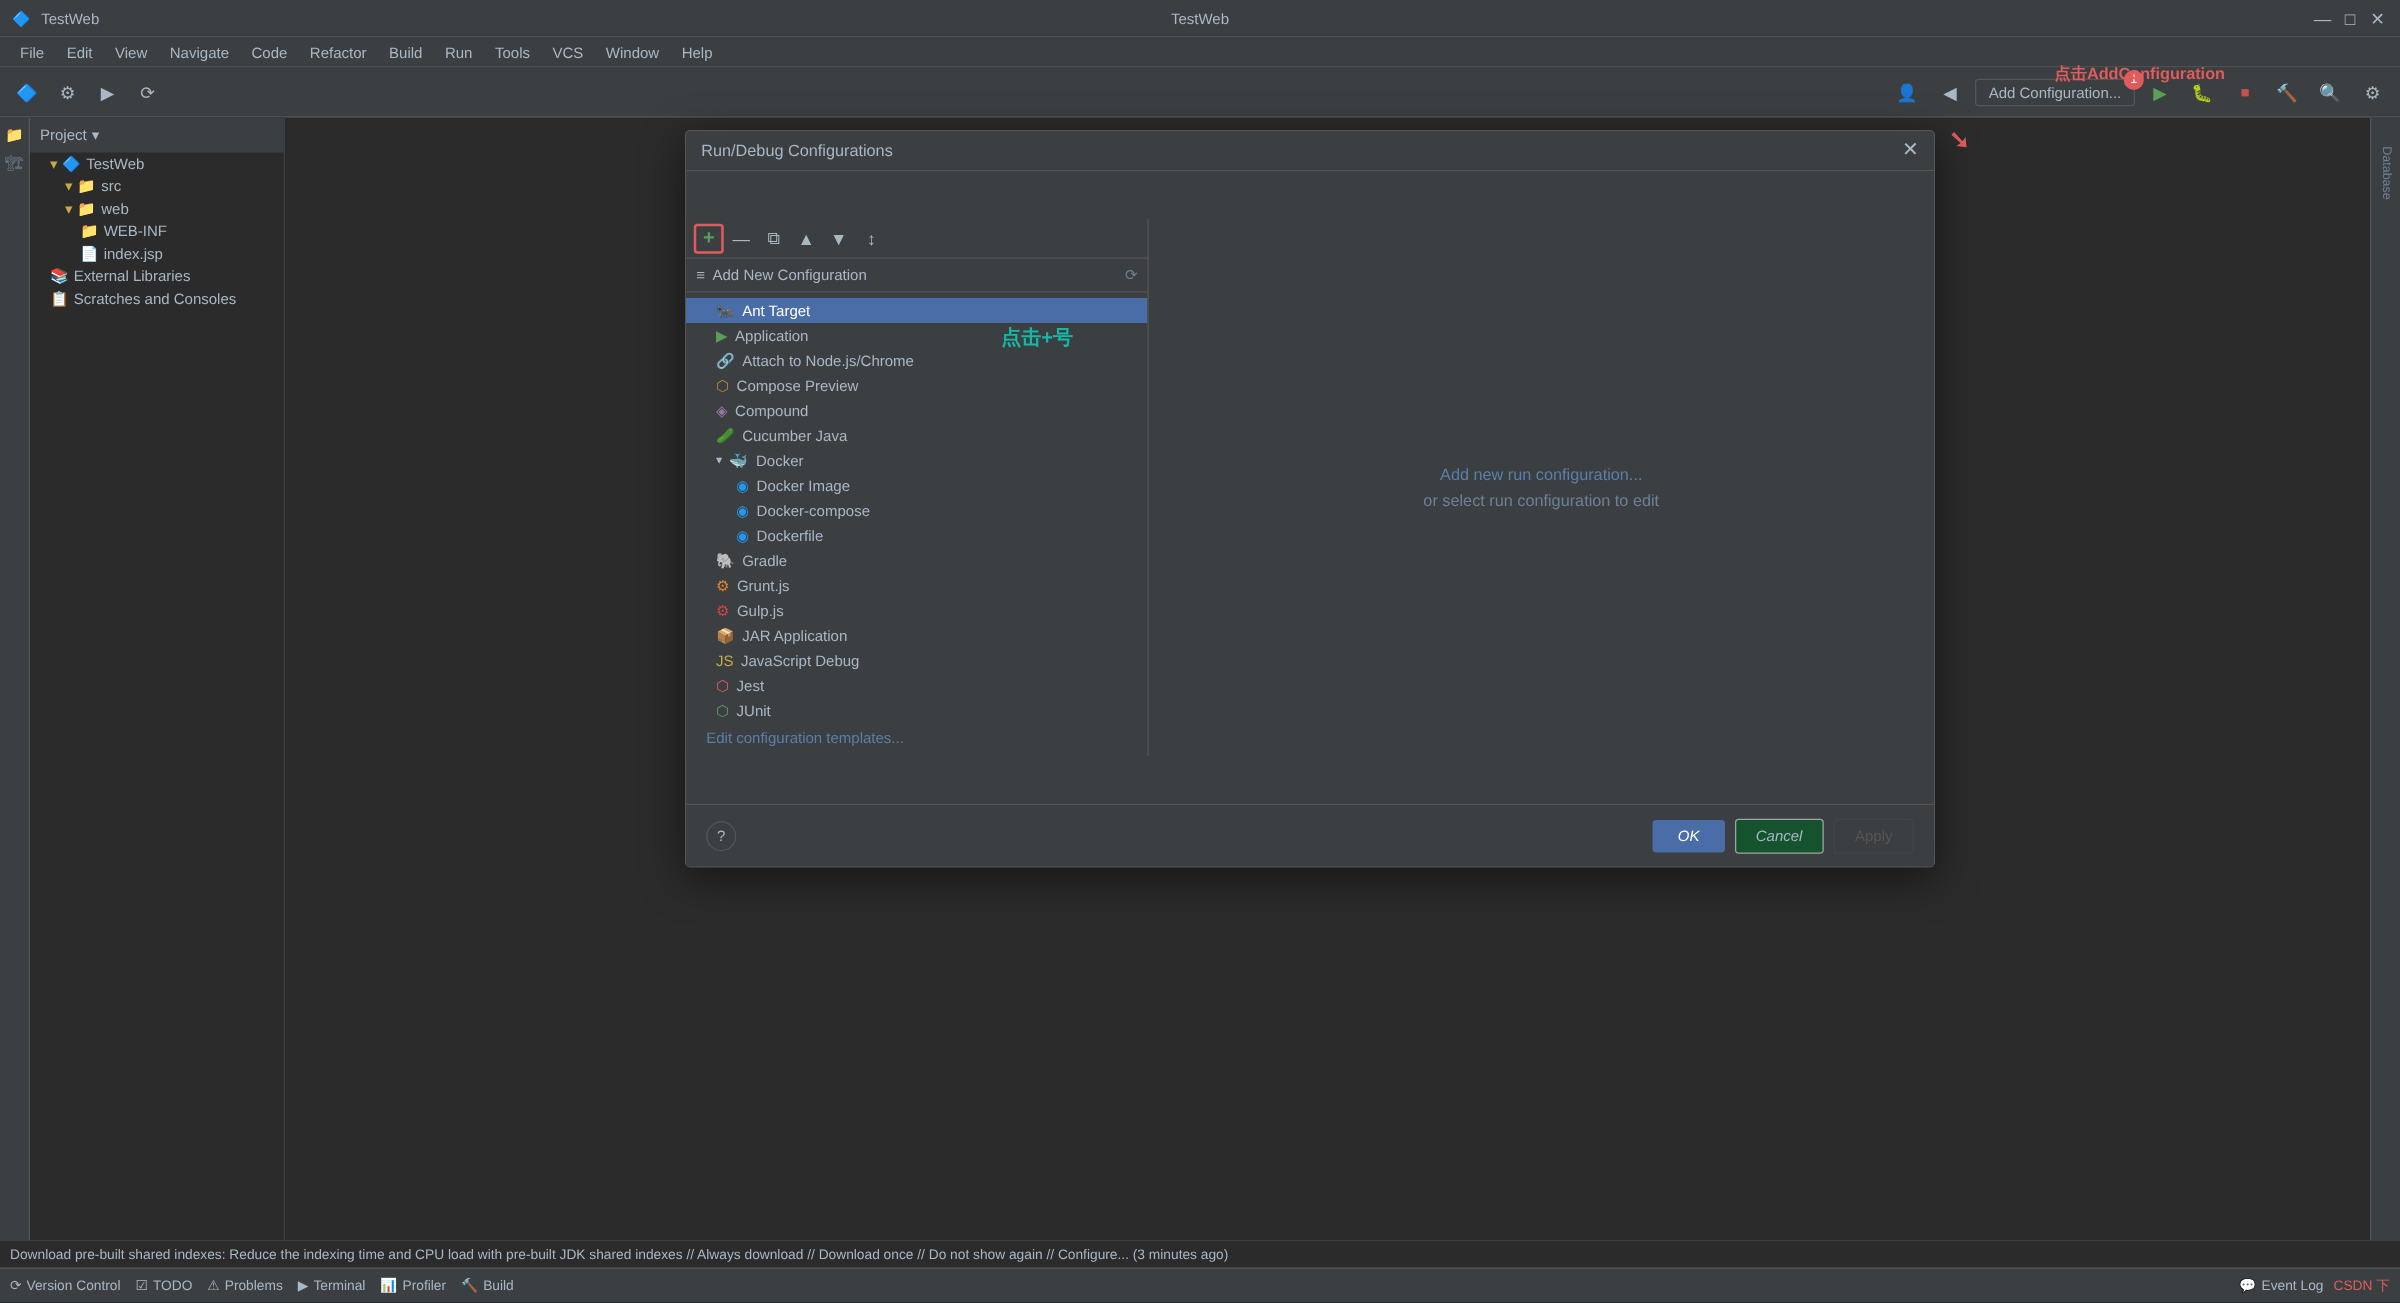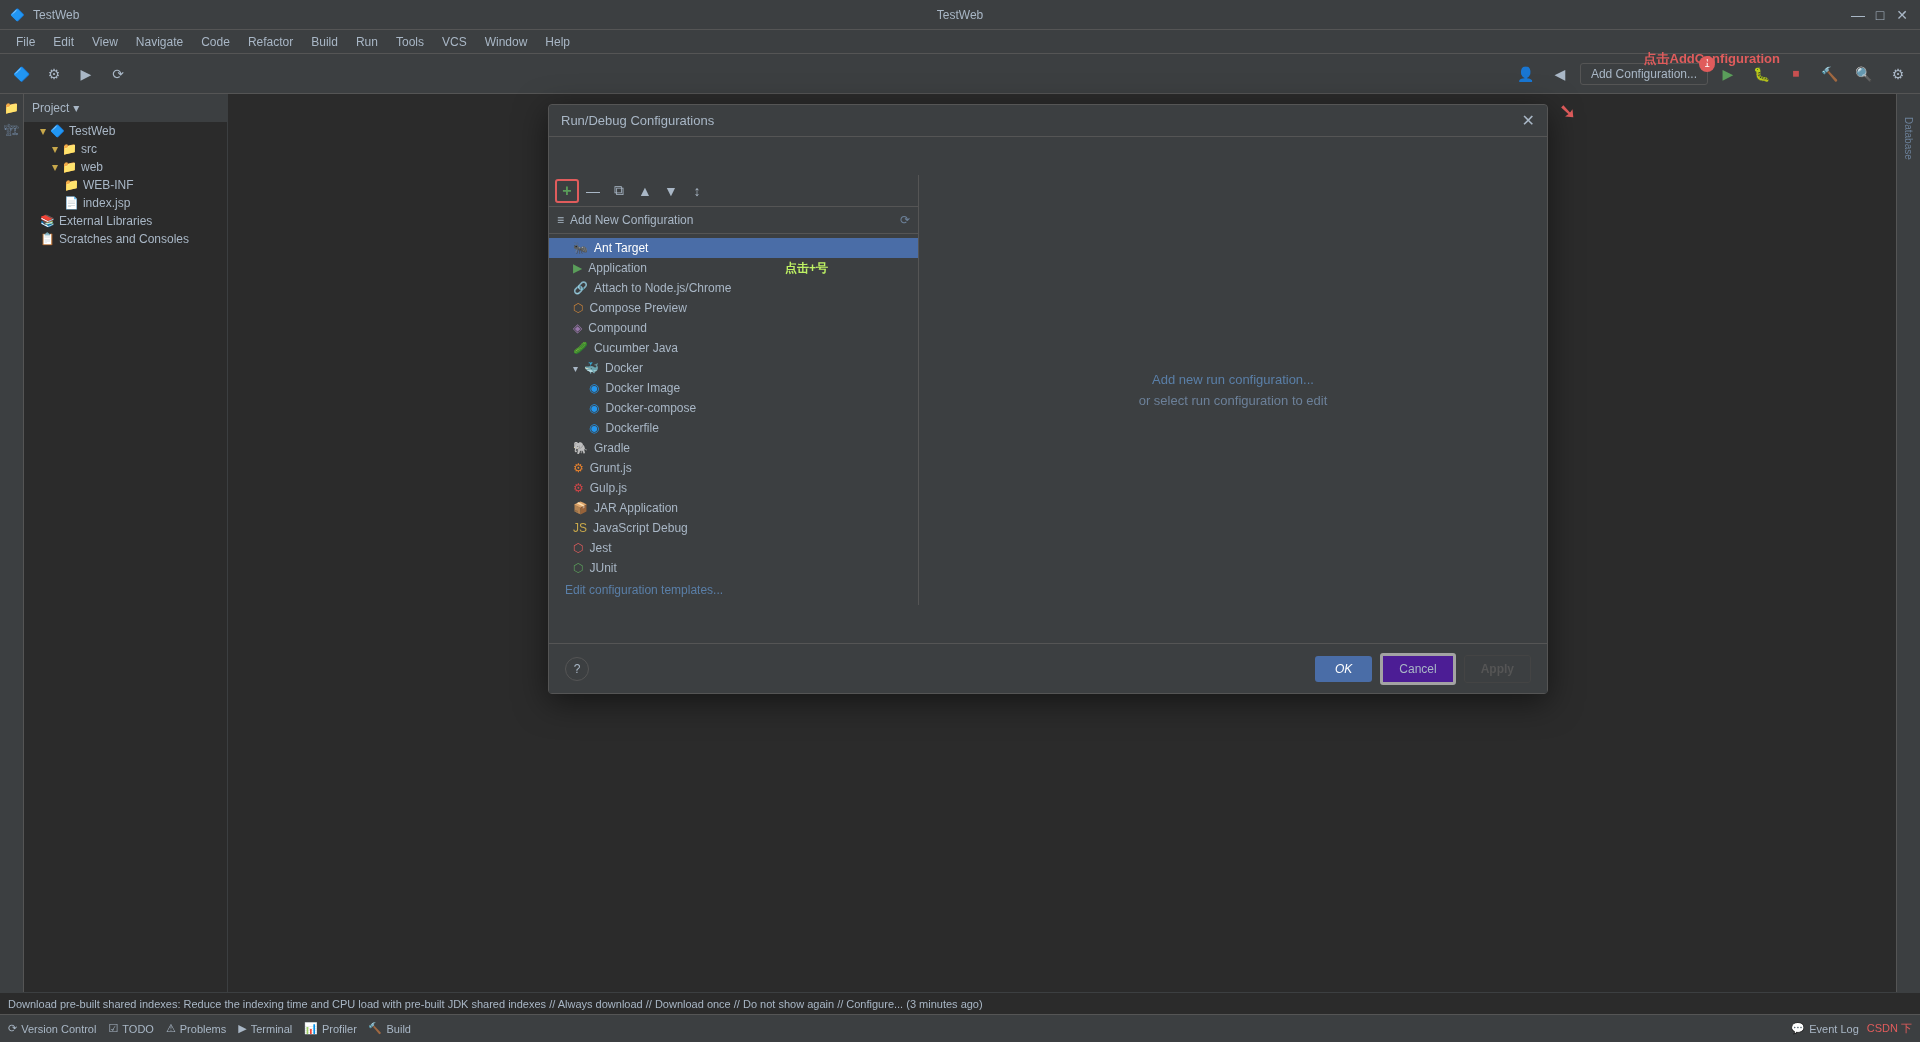--- a/index.html
+++ b/index.html
@@ -597,7 +597,7 @@
 
           <div class="config-toolbar">
 
-            <span class="annotation-text" style="position:absolute;left:236px;top:155px;font-size:12px;color:#bef264;z-index:100;">点击+号</span>
+            <span class="annotation-text" style="position:absolute;left:252px;top:155px;font-size:16px;color:#14b8a6;z-index:100;">点击+号</span>
             <button class="config-tool-btn add-btn-highlight" style="color:#5a9e5a;font-size:16px;font-weight:bold;border: 2px solid #e05c5c;">+</button>
             <button class="config-tool-btn">—</button>
             <button class="config-tool-btn">⧉</button>

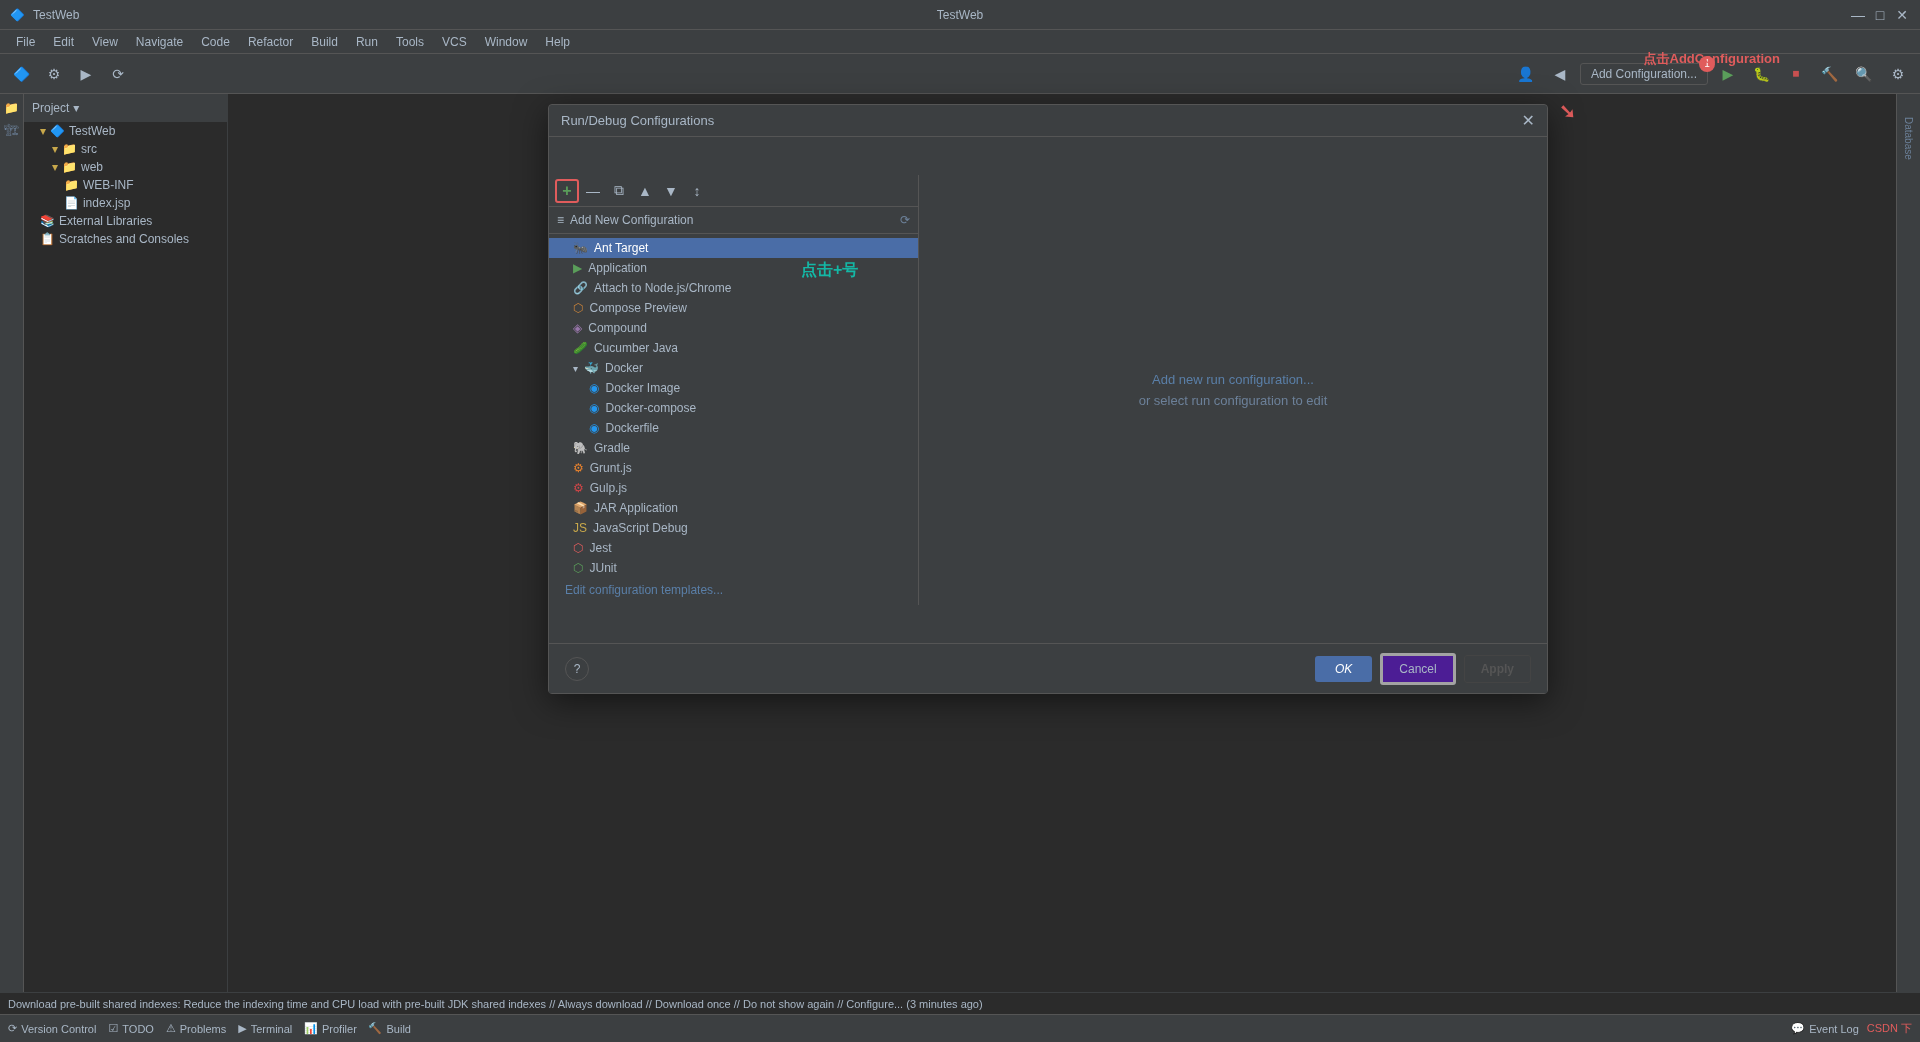--- a/index.html
+++ b/index.html
@@ -318,13 +318,14 @@
       font-style: italic;
     }
     .btn-secondary {
-      background: #4c1d95;
-      color: #a9b7c6;
-      border: 3px solid #a3a3a3;
+      background: #14532d;
+      color: #a9b7c6;
+      border: 1px solid #a3a3a3;
       padding: 6px 16px;
       border-radius: 3px;
       cursor: pointer;
       font-size: 12px;
+      font-style: italic;
     }
     .btn-disabled {
       background: #3c3f41;

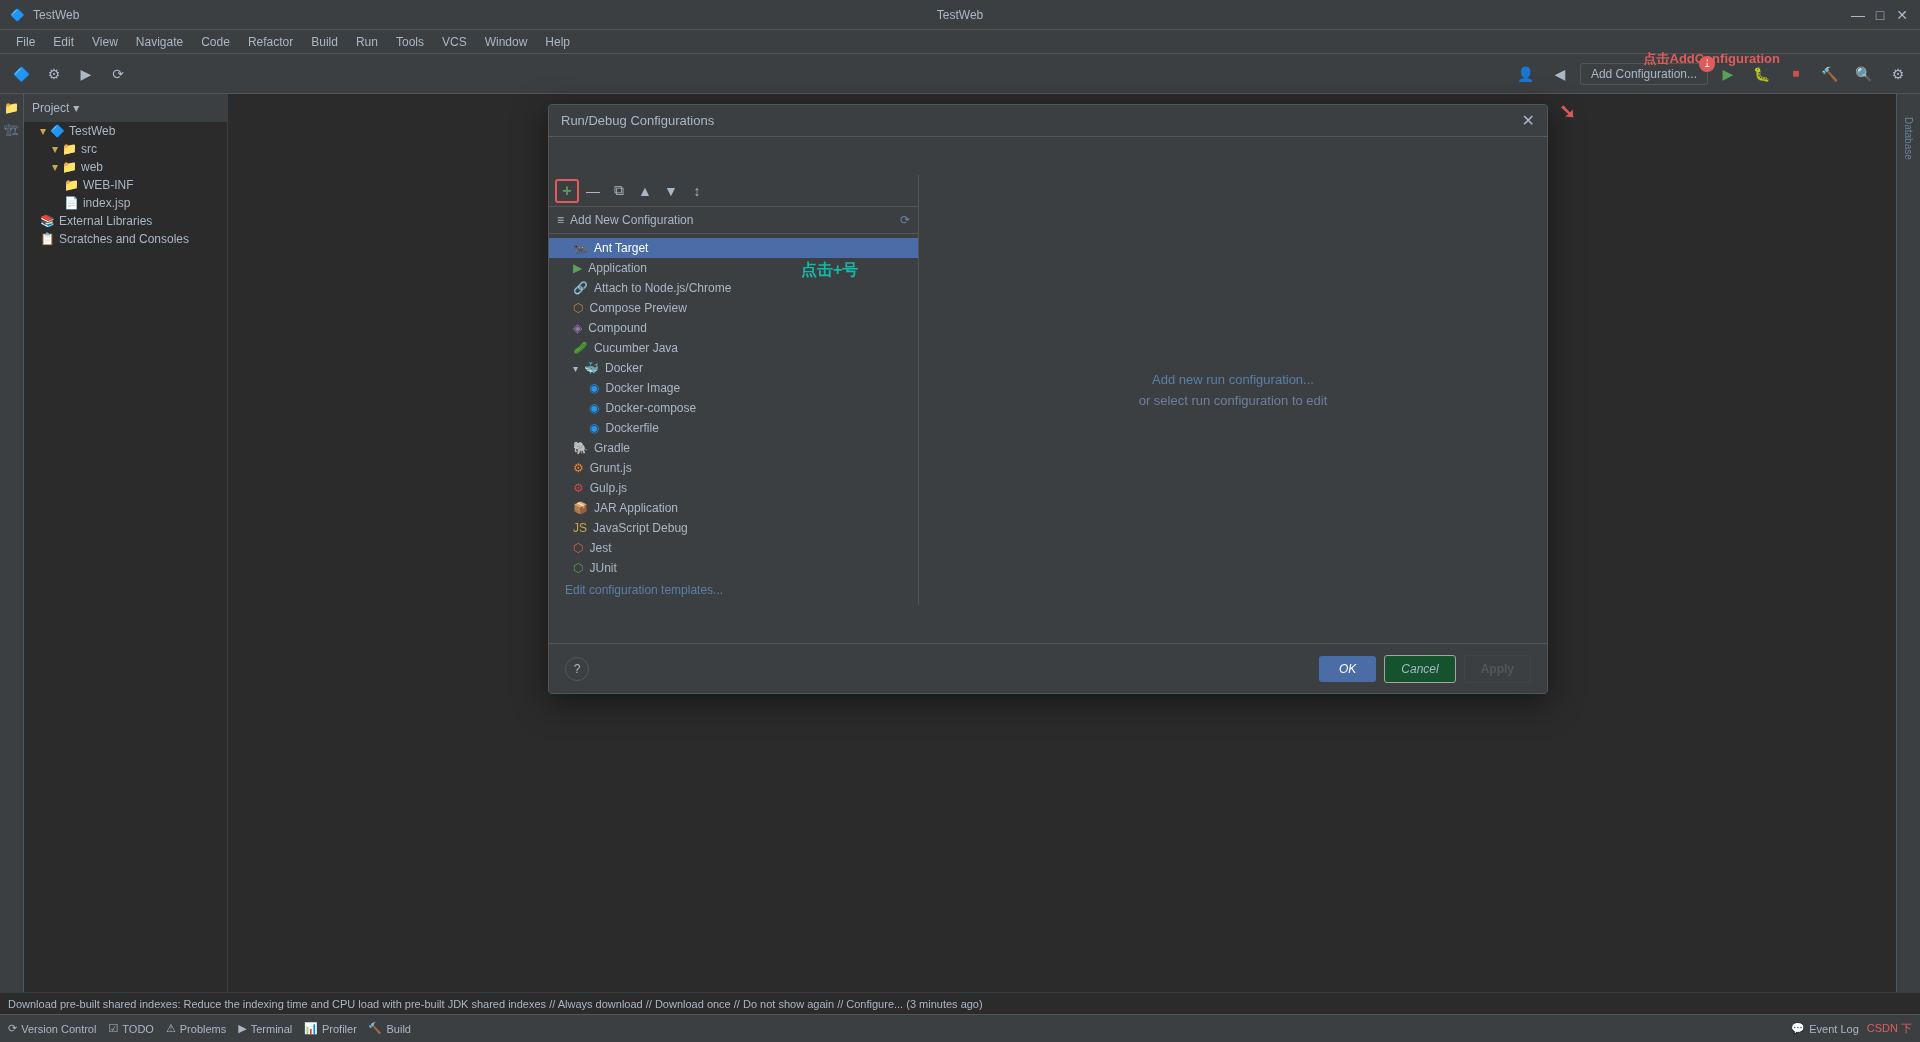--- a/index.html
+++ b/index.html
@@ -335,7 +335,6 @@
       border-radius: 3px;
       cursor: default;
       font-size: 12px;
-      font-weight: bold;
     }
 
     .edit-templates-link {

